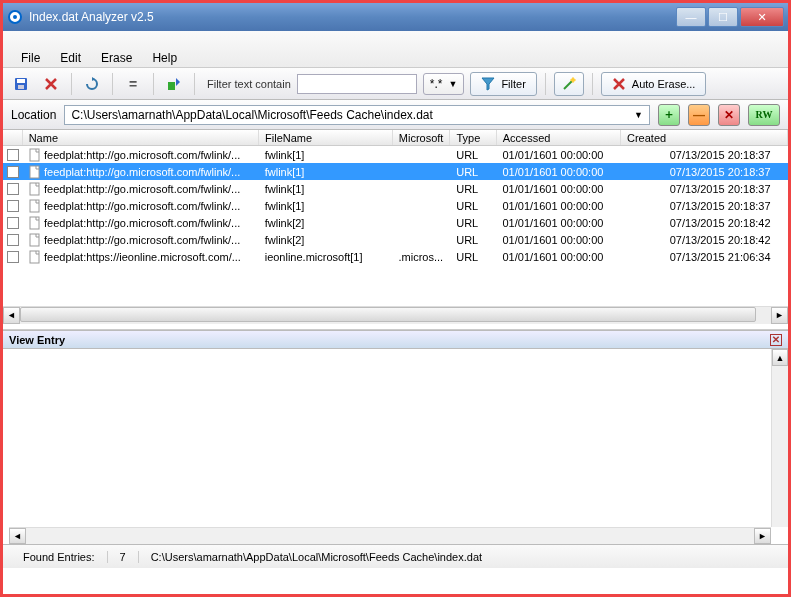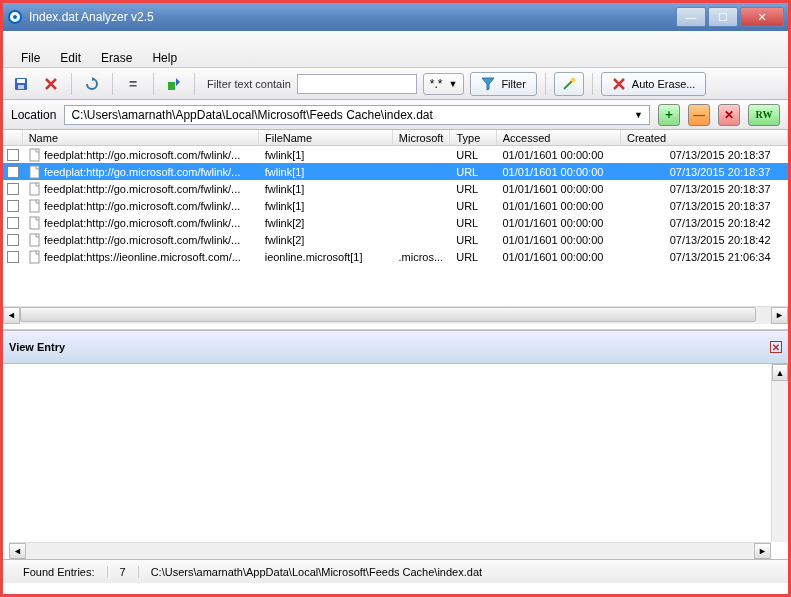--- a/index.html
+++ b/index.html
@@ -54,7 +54,7 @@
 .hscroll .track { flex: 1; height: 17px; background: #eee; position: relative; }
 .hscroll .thumb { position: absolute; left: 0; top: 0; height: 15px; width: 98%; background: linear-gradient(#f8f8f8,#d8d8d8); border: 1px solid #bbb; border-radius: 2px; }
 
-.viewentry-hdr { height: 34px; background: linear-gradient(#eef, #cde); border-top: 1px solid #bbb; border-bottom: 1px solid #bbb; padding: 0 6px; font-size: 11px; font-weight: bold; display: flex; align-items: center; justify-content: space-between; }
+.viewentry-hdr { height: 19px; background: linear-gradient(#eef, #cde); border-top: 1px solid #bbb; border-bottom: 1px solid #bbb; padding: 0 6px; font-size: 11px; font-weight: bold; display: flex; align-items: center; justify-content: space-between; }
 .viewentry-body { height: 195px; background: #fff; position: relative; padding: 6px; }
 .vscroll { position: absolute; right: 0; top: 0; bottom: 17px; width: 17px; background: #f0f0f0; border-left: 1px solid #ddd; }
 .vscroll .arrow { height: 17px; background: linear-gradient(#fff,#ddd); border: 1px solid #bbb; display: flex; align-items: center; justify-content: center; font-size: 9px; cursor: pointer; }

